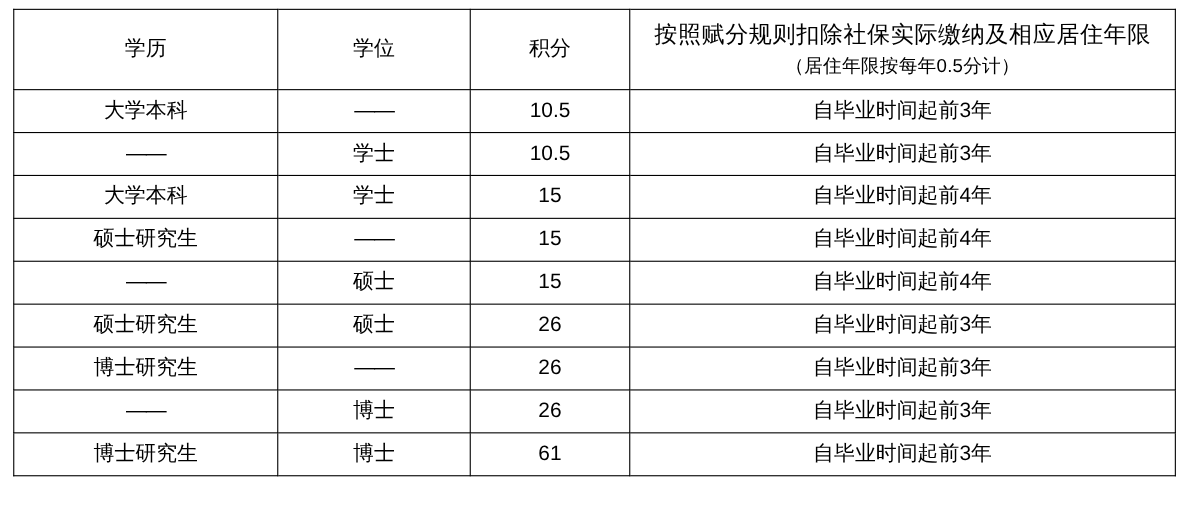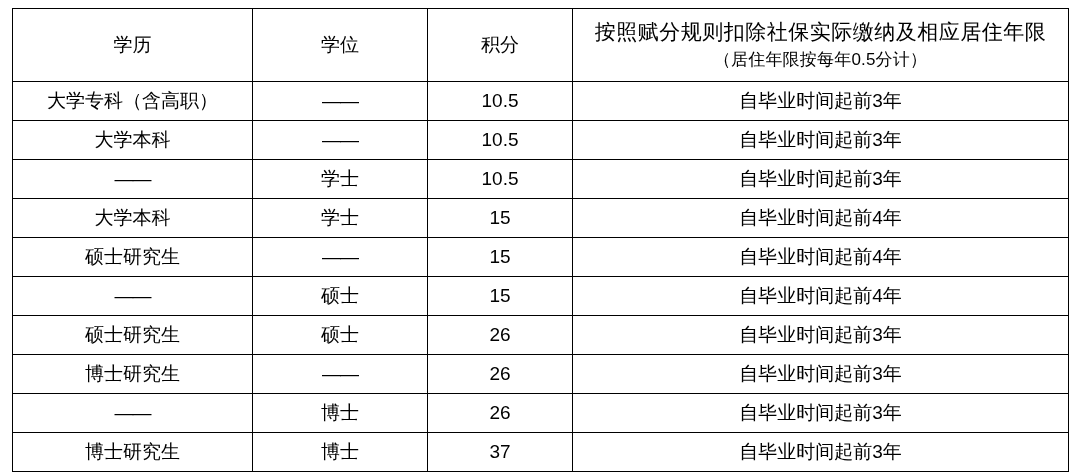--- a/index.html
+++ b/index.html
@@ -92,12 +92,6 @@
     </thead>
     <tbody>
       <tr>
-        <td>大学专科（含高职）</td>
-        <td class="dash">——</td>
-        <td>10.5</td>
-        <td>自毕业时间起前3年</td>
-      </tr>
-      <tr>
         <td>大学本科</td>
         <td class="dash">——</td>
         <td>10.5</td>

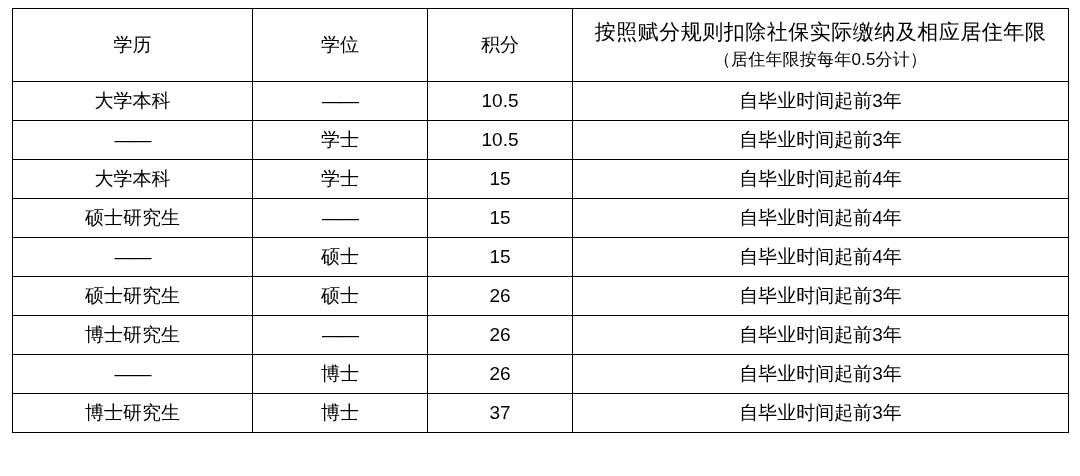--- a/index.html
+++ b/index.html
@@ -142,7 +142,7 @@
       <tr>
         <td>博士研究生</td>
         <td>博士</td>
-        <td>37</td>
+        <td>61</td>
         <td>自毕业时间起前3年</td>
       </tr>
     </tbody>

